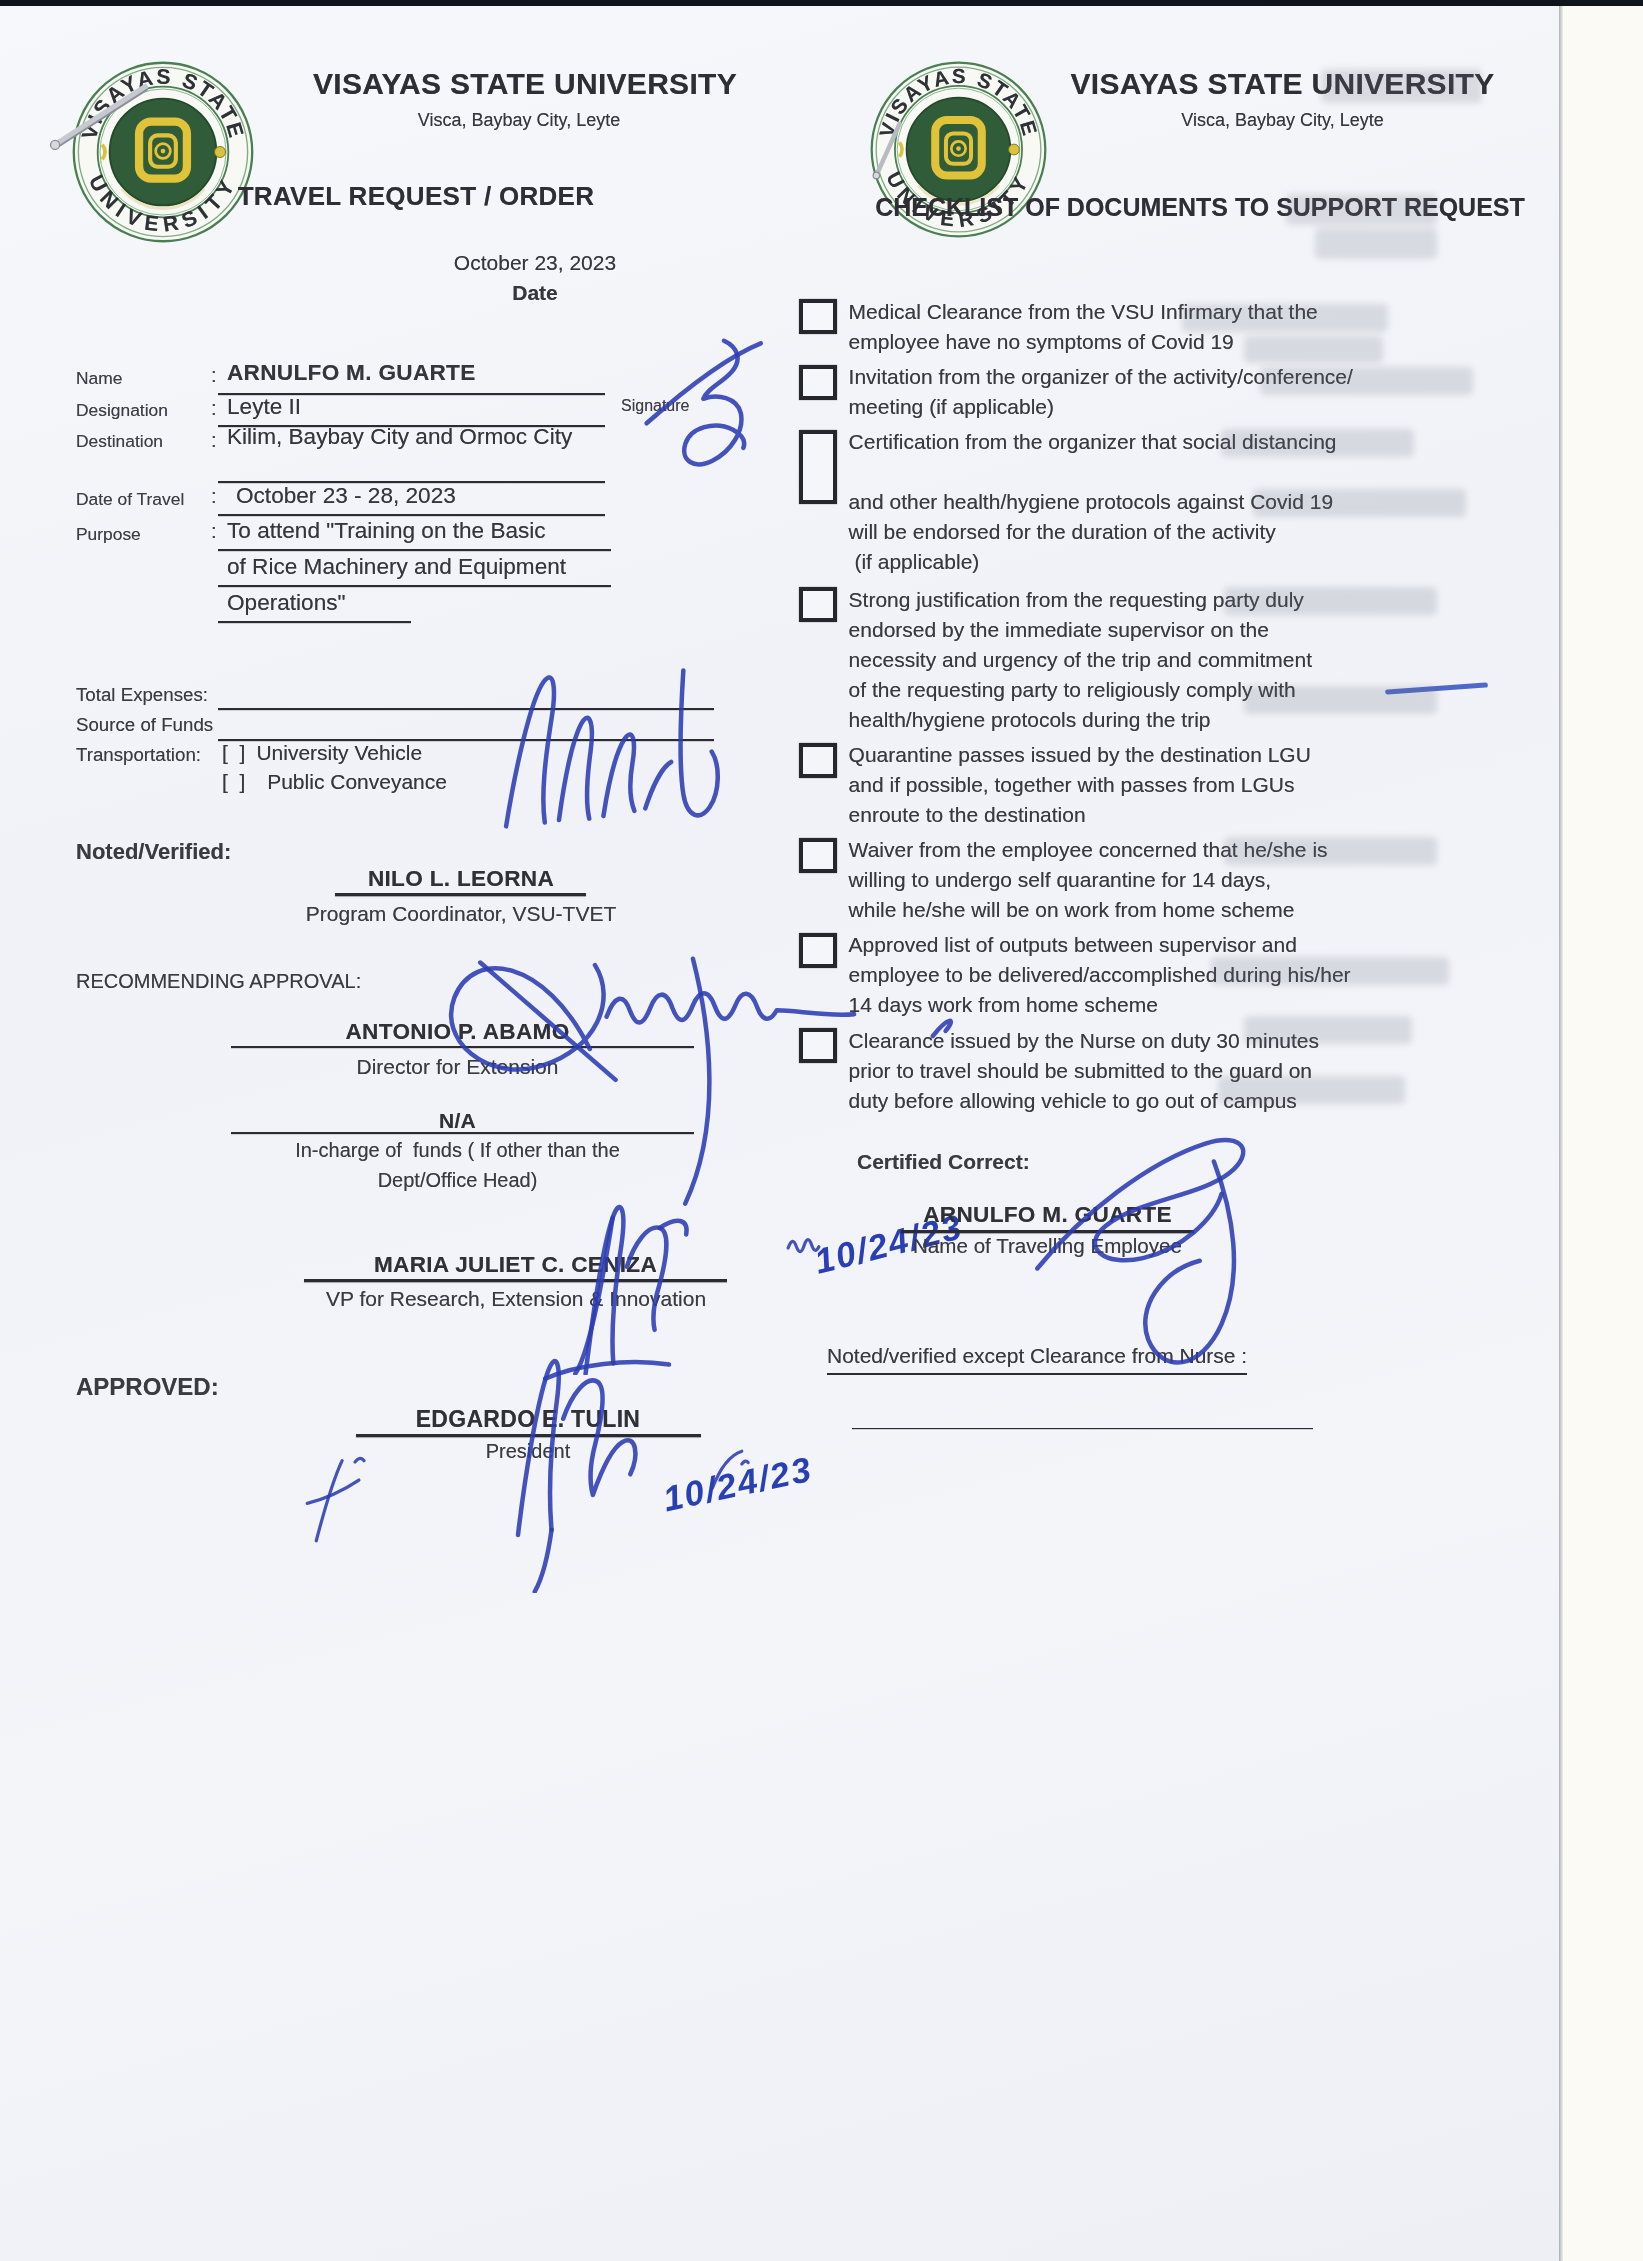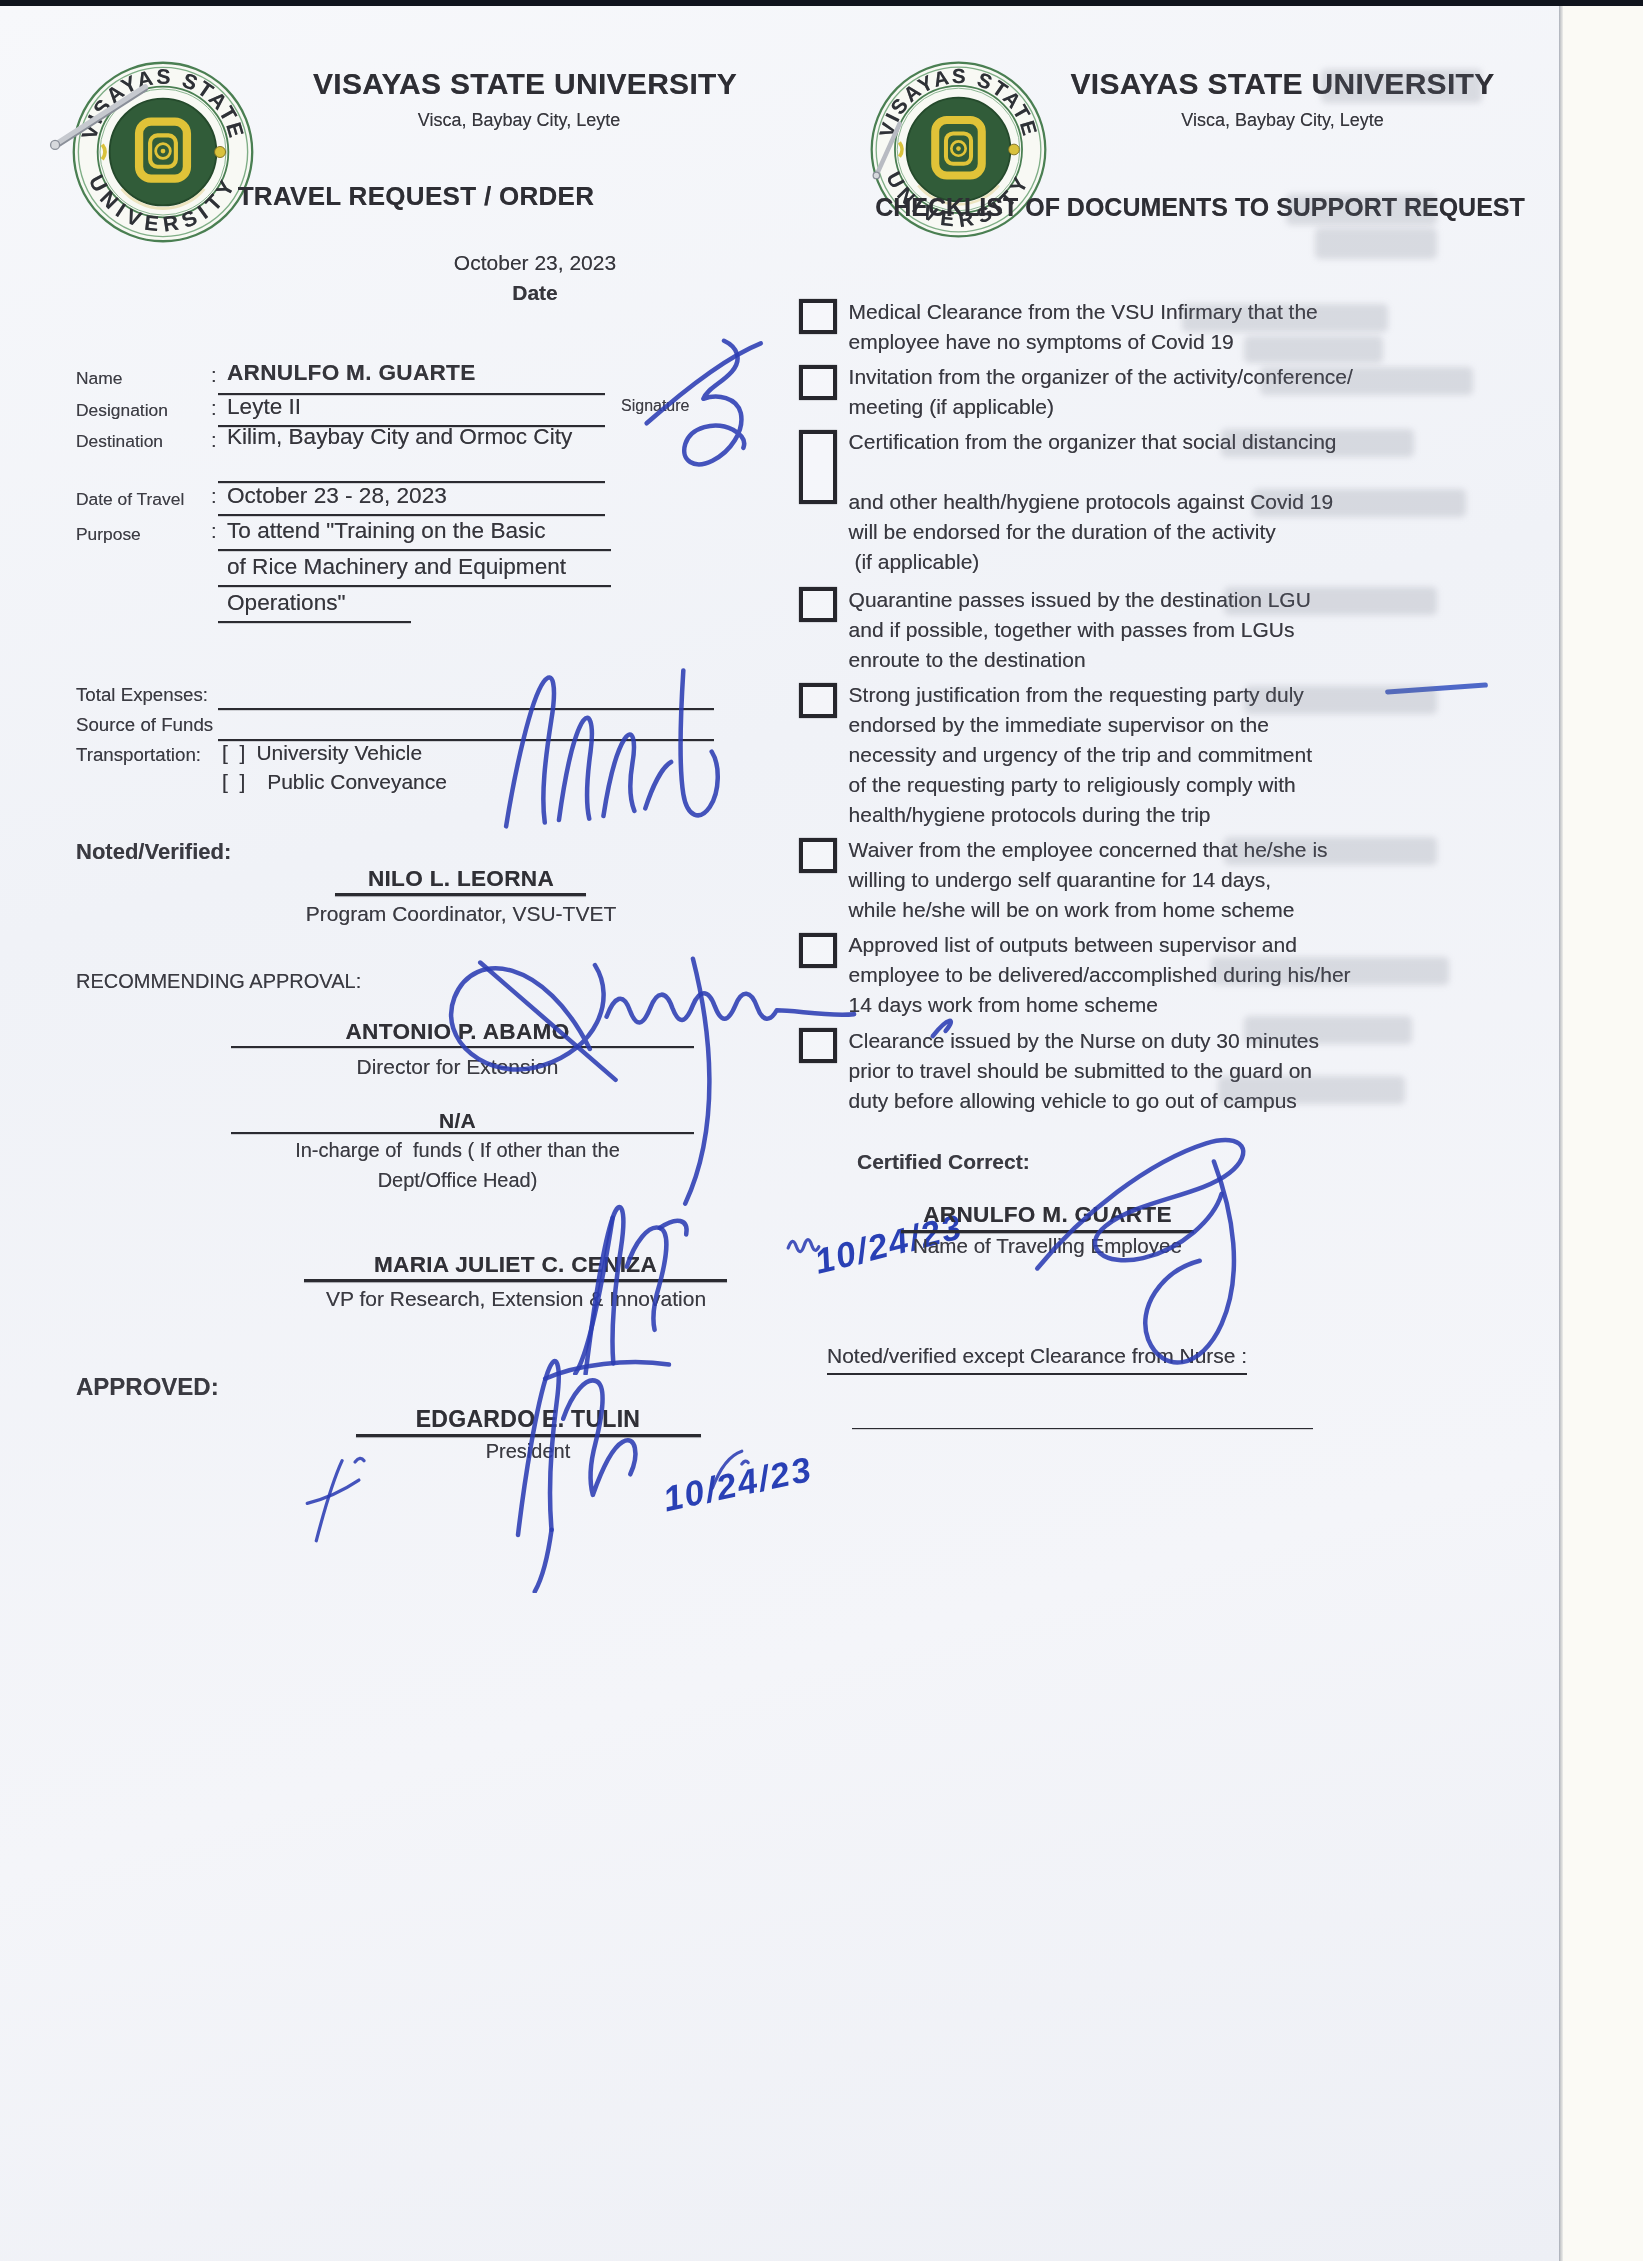--- a/index.html
+++ b/index.html
@@ -116,7 +116,7 @@
 
     <div class="lbl" style="left:76px;top:483px">Date of Travel</div>
     <div class="colon" style="left:211px;top:479px">:</div>
-    <div class="val" style="left:227px;top:477px">October 23 - 28, 2023</div>
+    <div class="val" style="left:236px;top:477px">October 23 - 28, 2023</div>
     <div class="ul" style="left:218px;top:508px;width:387px"></div>
 
     <div class="lbl" style="left:76px;top:518px">Purpose</div>

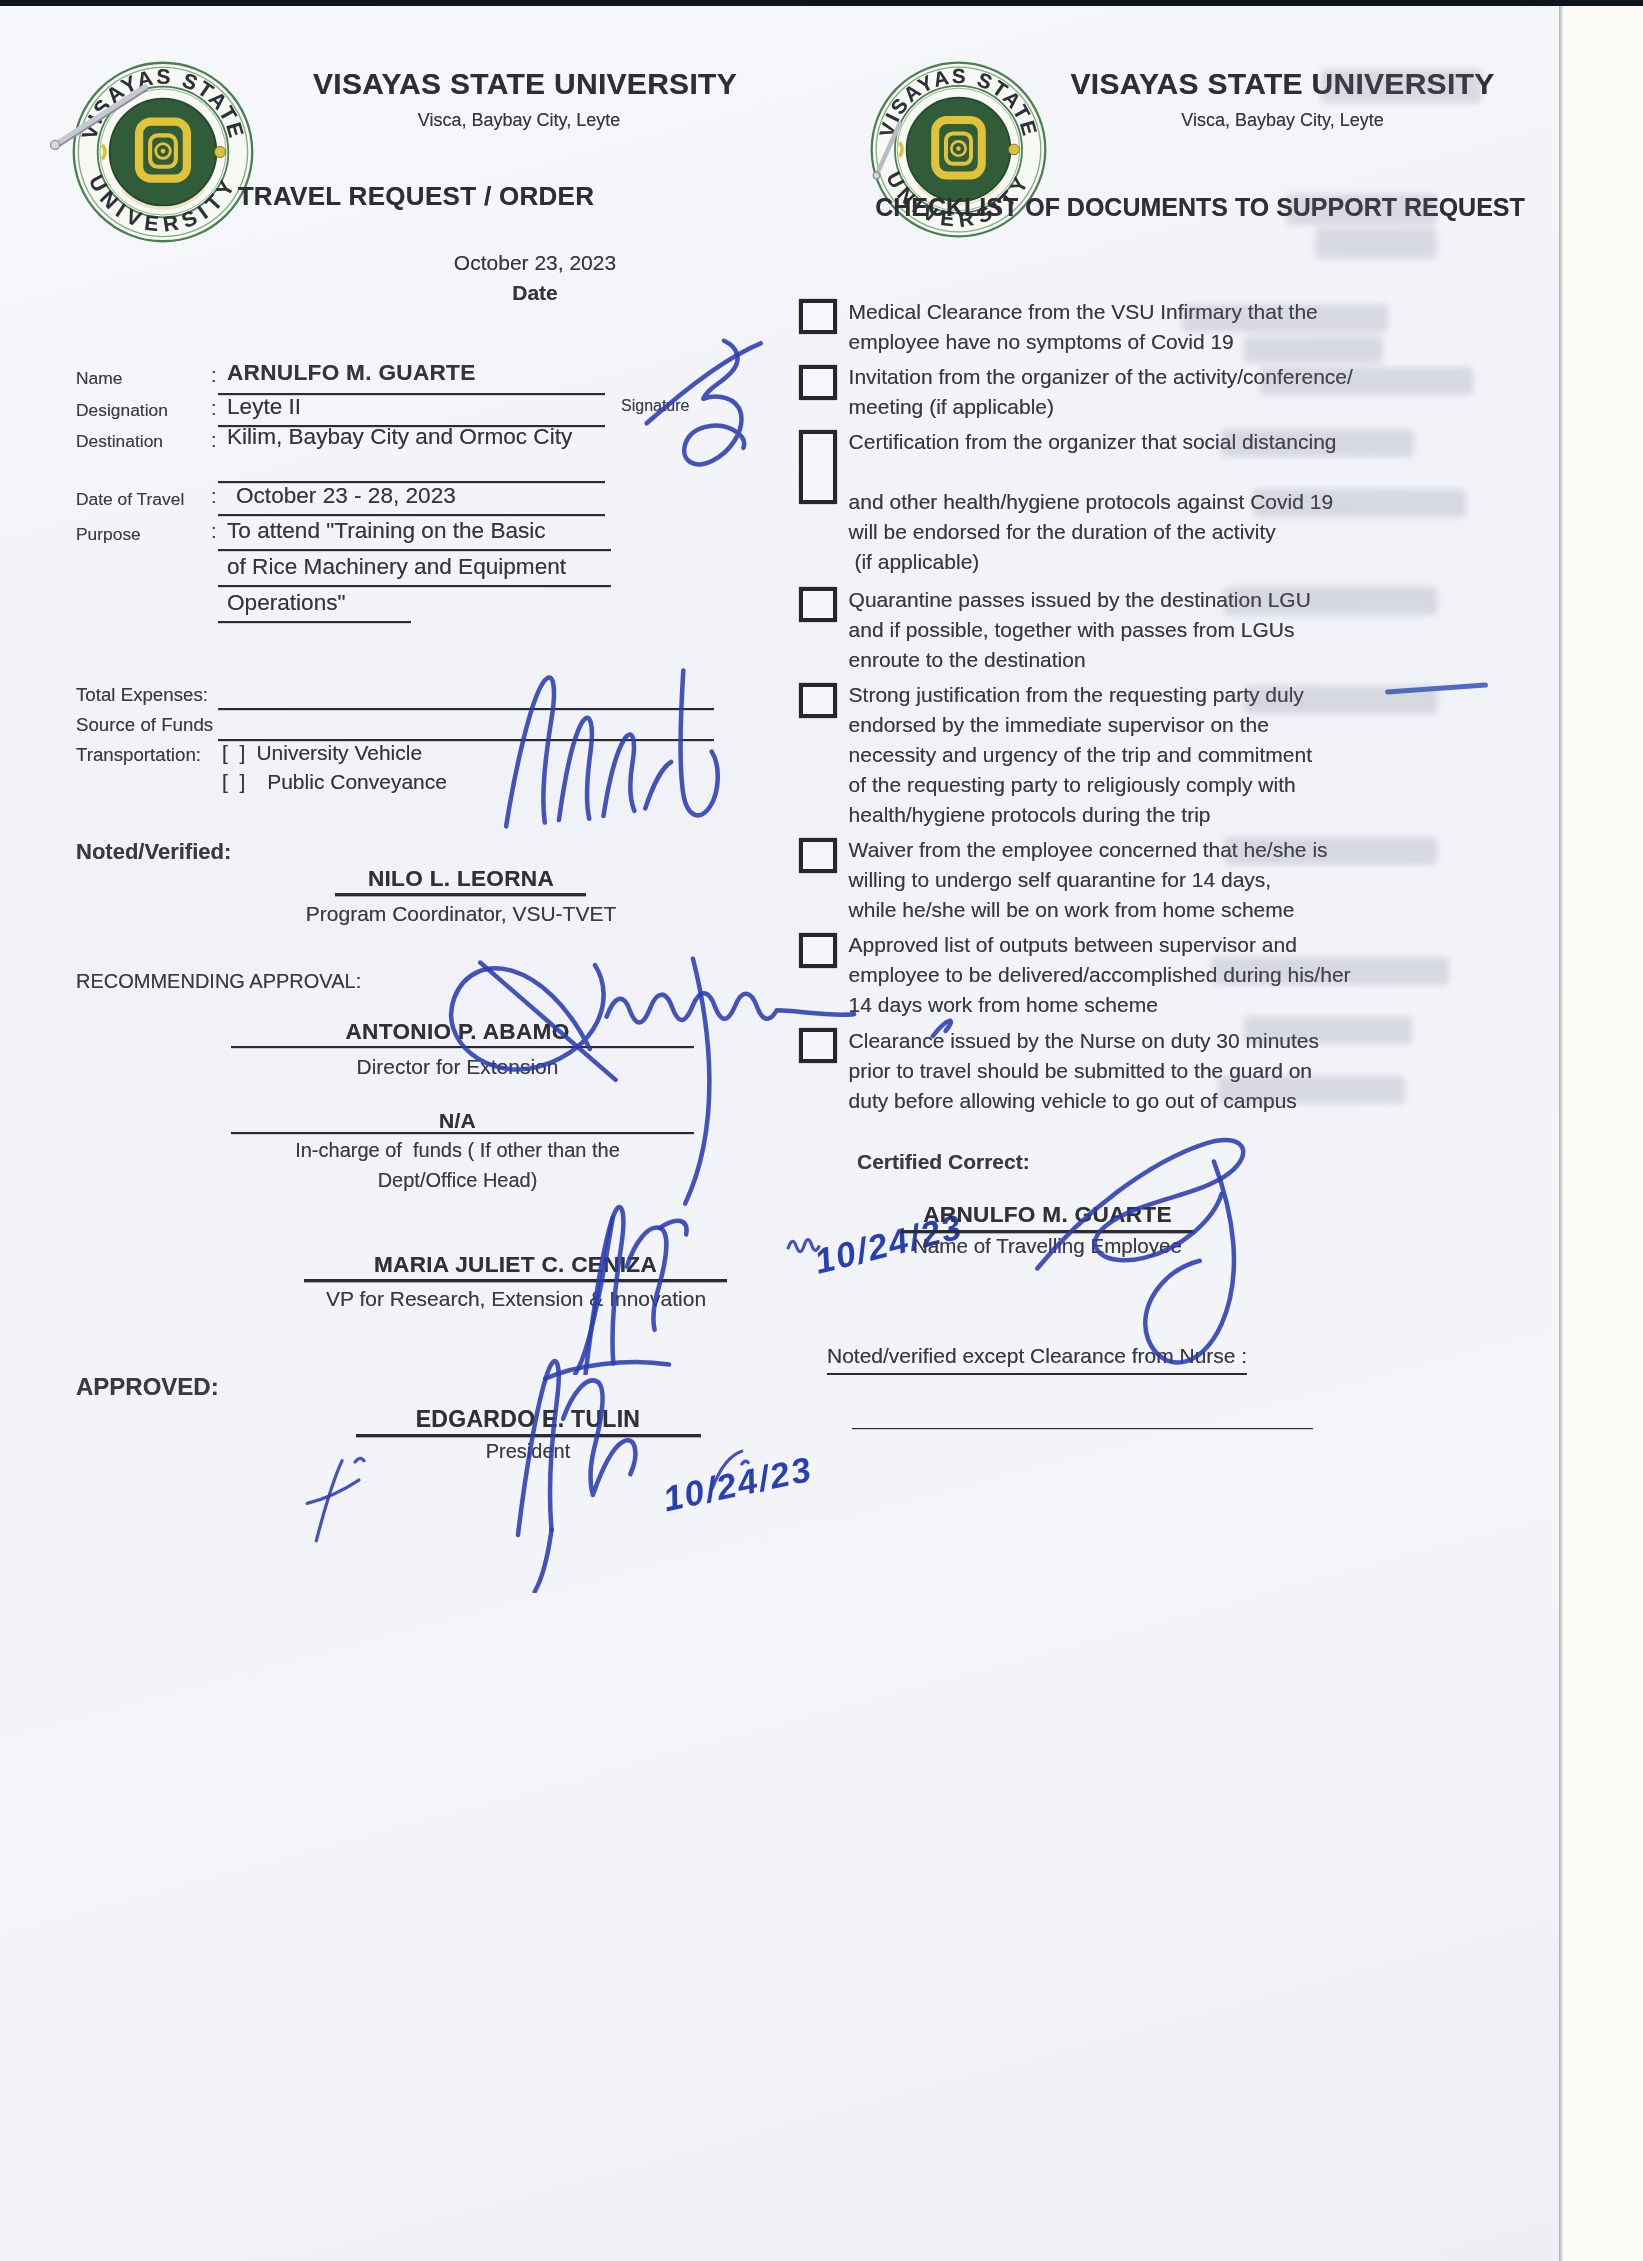--- a/index.html
+++ b/index.html
@@ -257,20 +257,20 @@
       <div class="cl-item">
         <span class="cl-box"></span>
         <div class="cl-lines">
-          <div class="cl-line">Quarantine passes issued by the destination LGU</div>
-          <div class="cl-line">and if possible, together with passes from LGUs</div>
-          <div class="cl-line">enroute to the destination</div>
-        </div>
-      </div>
-
-      <div class="cl-item">
-        <span class="cl-box"></span>
-        <div class="cl-lines">
           <div class="cl-line">Strong justification from the requesting party duly</div>
           <div class="cl-line">endorsed by the immediate supervisor on the</div>
           <div class="cl-line">necessity and urgency of the trip and commitment</div>
           <div class="cl-line">of the requesting party to religiously comply with</div>
           <div class="cl-line">health/hygiene protocols during the trip</div>
+        </div>
+      </div>
+
+      <div class="cl-item">
+        <span class="cl-box"></span>
+        <div class="cl-lines">
+          <div class="cl-line">Quarantine passes issued by the destination LGU</div>
+          <div class="cl-line">and if possible, together with passes from LGUs</div>
+          <div class="cl-line">enroute to the destination</div>
         </div>
       </div>
 

